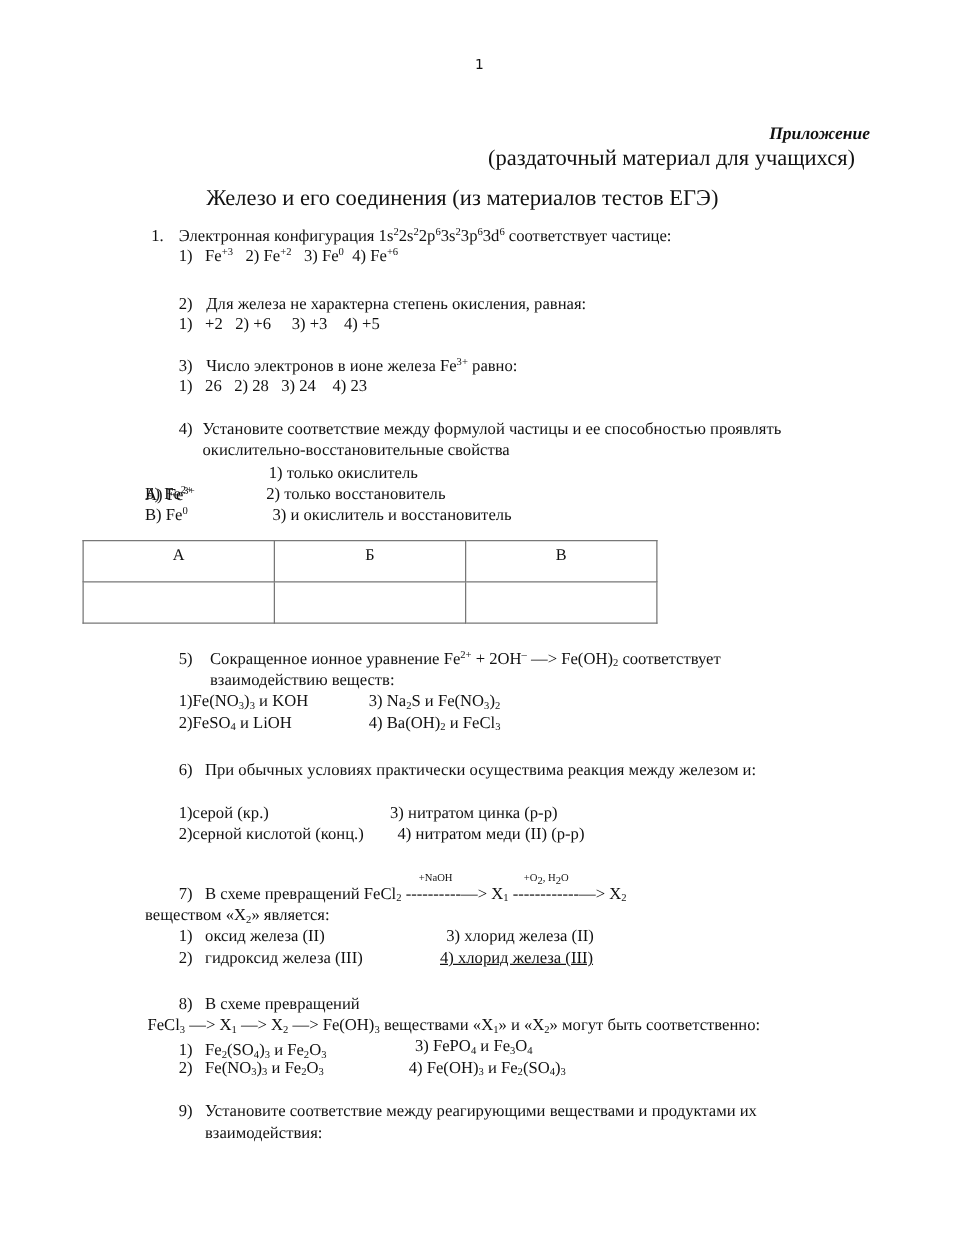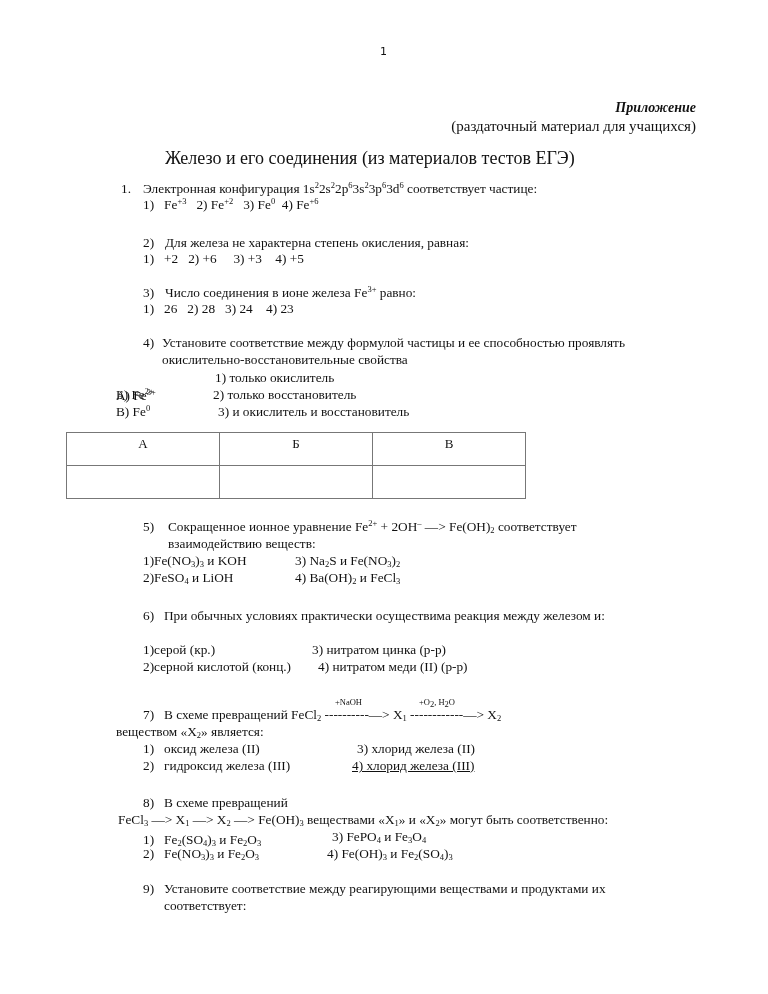--- a/index.html
+++ b/index.html
@@ -11,7 +11,7 @@
     .abs { position: absolute; white-space: nowrap; line-height: 16px; }
     .page-num { font-family: "DejaVu Sans", "Liberation Sans", sans-serif; font-size: 11px; left: 380px; top: 44px; }
     .appendix { right: 72px; top: 100px; font-weight: bold; font-style: italic; font-size: 14px; }
-    .handout { right: 72px; top: 118px; font-size: 15px; }
+    .handout { right: 84px; top: 118px; font-size: 18px; }
     .title { left: 165px; top: 147px; font-weight: normal; font-size: 18px; line-height: 22px; }
     sup { font-size: 8.5px; vertical-align: 5px; line-height: 0; }
     sub { font-size: 8.5px; vertical-align: -2px; line-height: 0; }

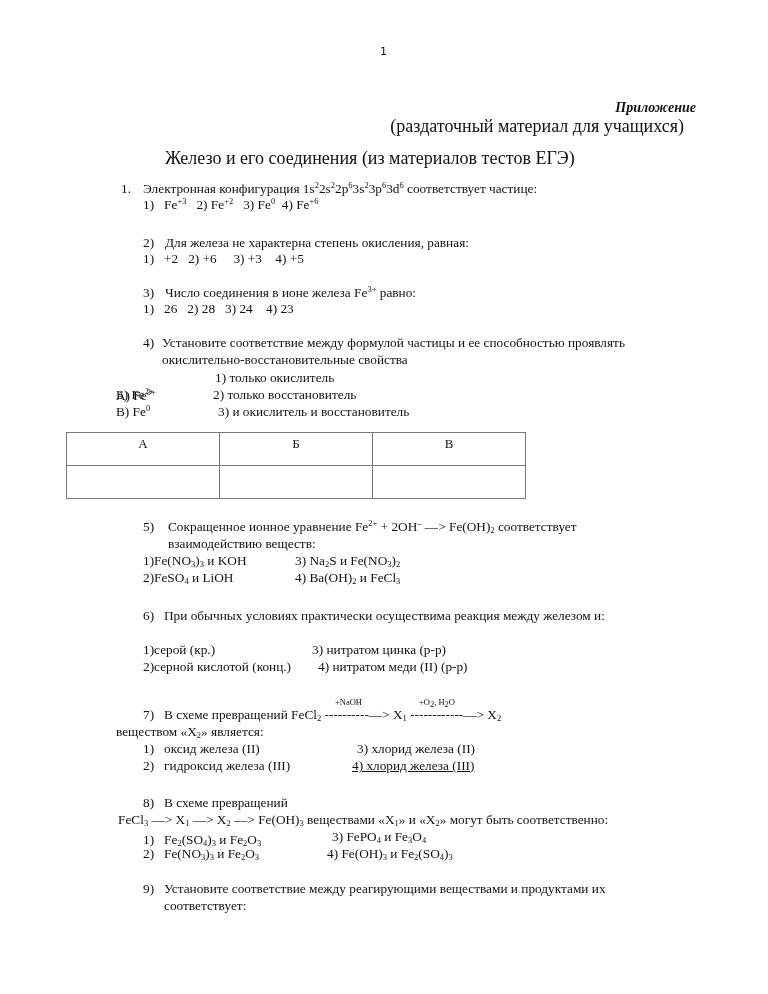--- a/index.html
+++ b/index.html
@@ -52,7 +52,7 @@
 
 <div>
   <div class="abs" style="left:143px; top:285px;">3)</div>
-  <div class="abs" style="left:165px; top:285px;"><span>Число соединения в ионе железа Fe</span><sup>3+</sup><span> равно:</span></div>
+  <div class="abs" style="left:165px; top:285px;"><span>Число электронов в ионе железа Fe</span><sup>3+</sup><span> равно:</span></div>
   <div class="abs" style="left:143px; top:301px;"><span>1)</span>&nbsp;&nbsp; <span>26</span>&nbsp;&nbsp; <span>2) 28</span>&nbsp;&nbsp; <span>3) 24</span>&nbsp;&nbsp;&nbsp; <span>4) 23</span></div>
 </div>
 

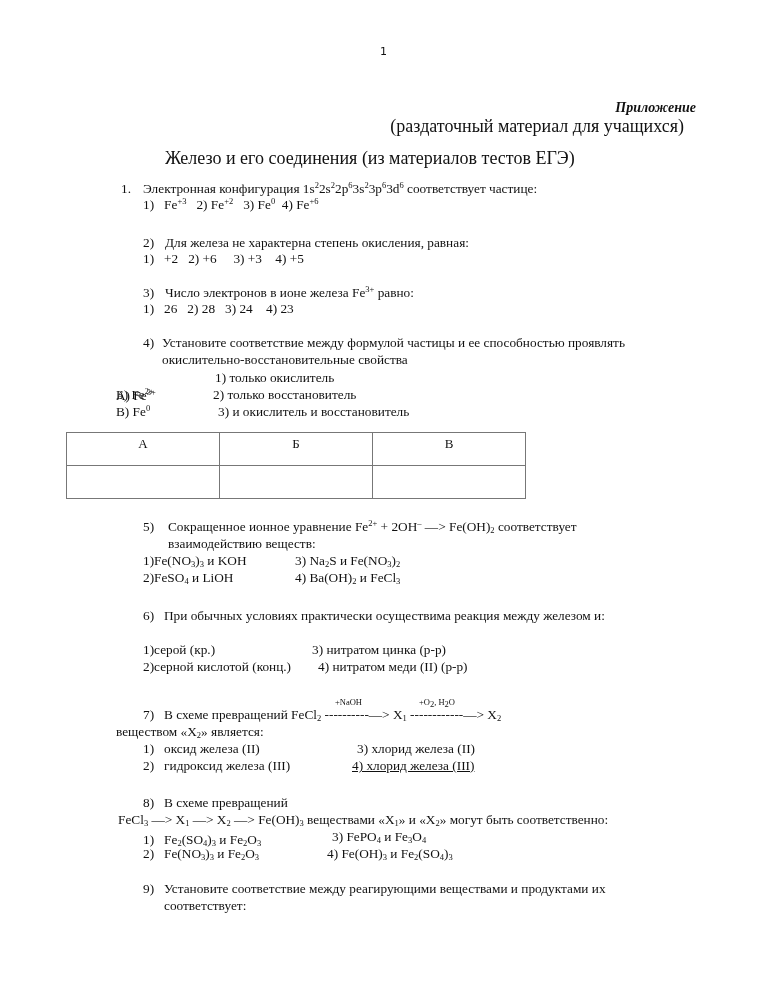--- a/index.html
+++ b/index.html
@@ -127,7 +127,7 @@
 <div>
   <div class="abs" style="left:143px; top:881px;">9)</div>
   <div class="abs" style="left:164px; top:881px;">Установите соответствие между реагирующими веществами и продуктами их</div>
-  <div class="abs" style="left:164px; top:898px;">соответствует:</div>
+  <div class="abs" style="left:164px; top:898px;">взаимодействия:</div>
 </div>
 
 </body></html>

